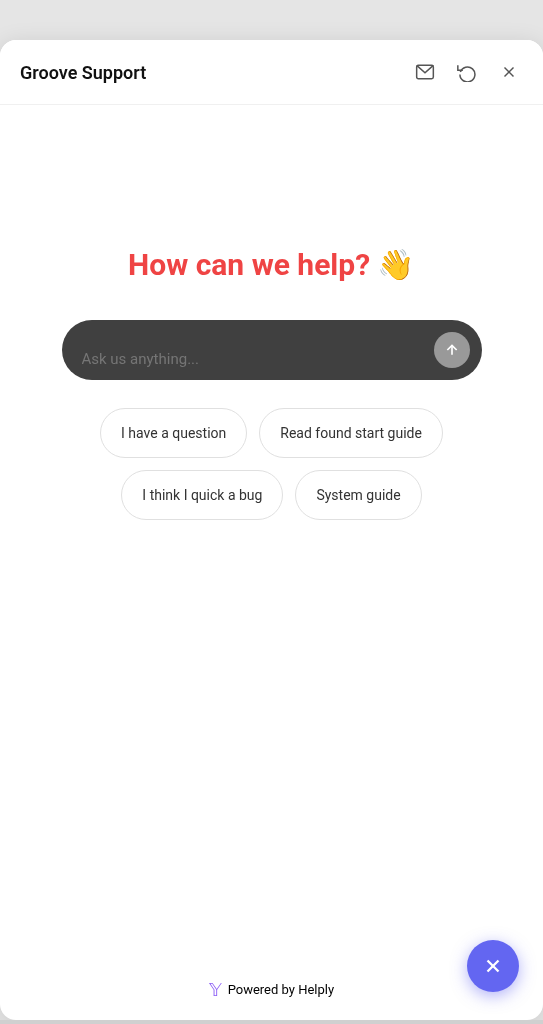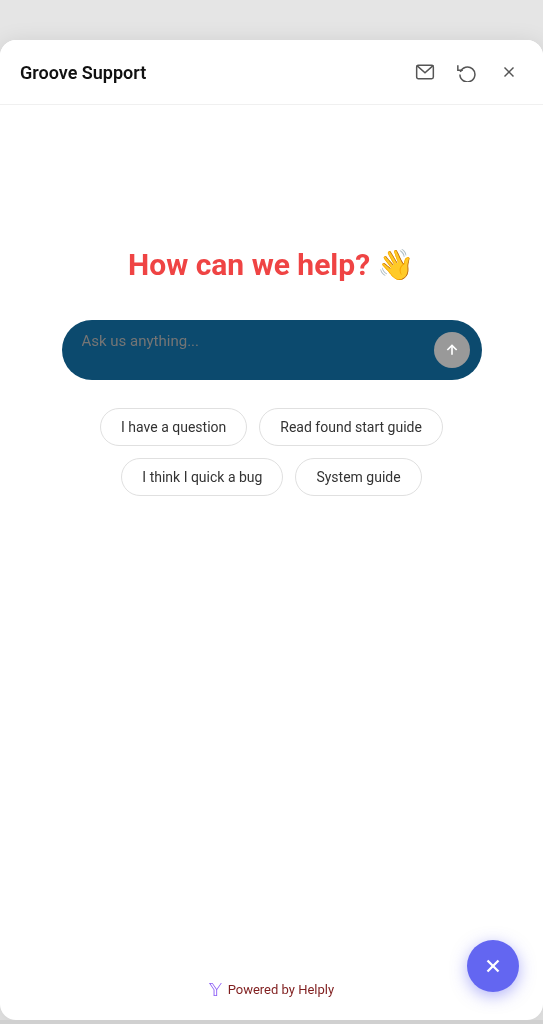--- a/index.html
+++ b/index.html
@@ -95,8 +95,8 @@
       width: 100%;
       max-width: 420px;
       display: flex;
-      align-items: flex-start;
-      background: #0c4a6e;
+      align-items: flex-end;
+      background: #404040;
       border-radius: 50px;
       padding: 12px 12px 12px 20px;
       margin-bottom: 28px;

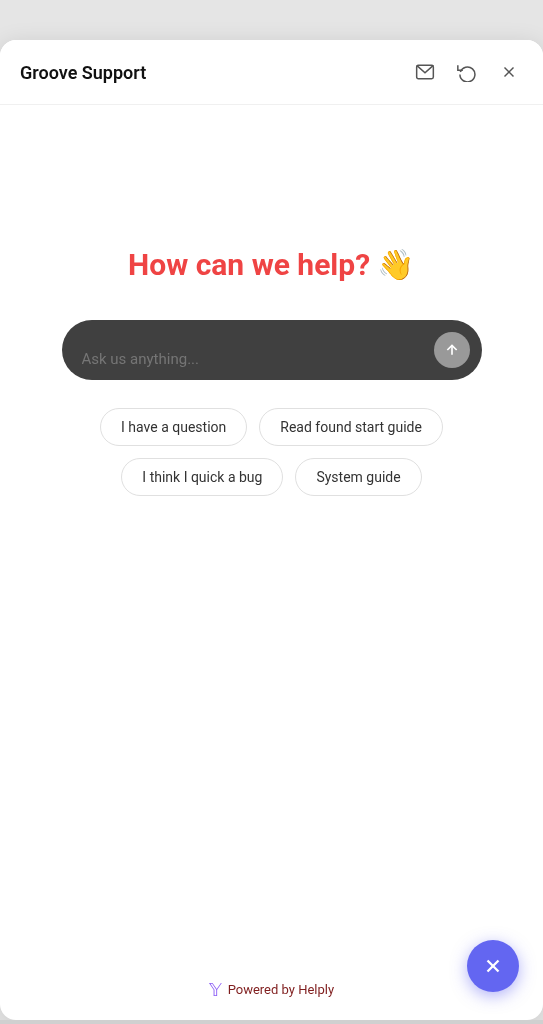--- a/index.html
+++ b/index.html
@@ -144,7 +144,7 @@
       background: #ffffff;
       border: 1.5px solid #e0e0e0;
       border-radius: 50px;
-      padding: 10px 20px;
+      padding: 16px 20px;
       font-size: 14px;
       color: #333333;
       cursor: pointer;

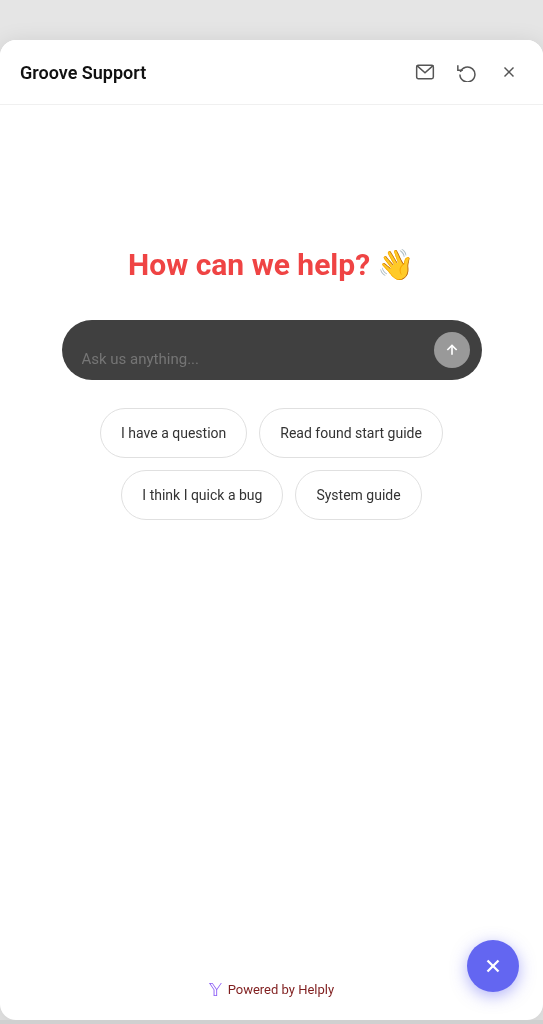--- a/index.html
+++ b/index.html
@@ -169,7 +169,7 @@
 
     .footer-text {
       font-size: 13px;
-      color: #7f1d1d;
+      color: #000000;
     }
 
     

